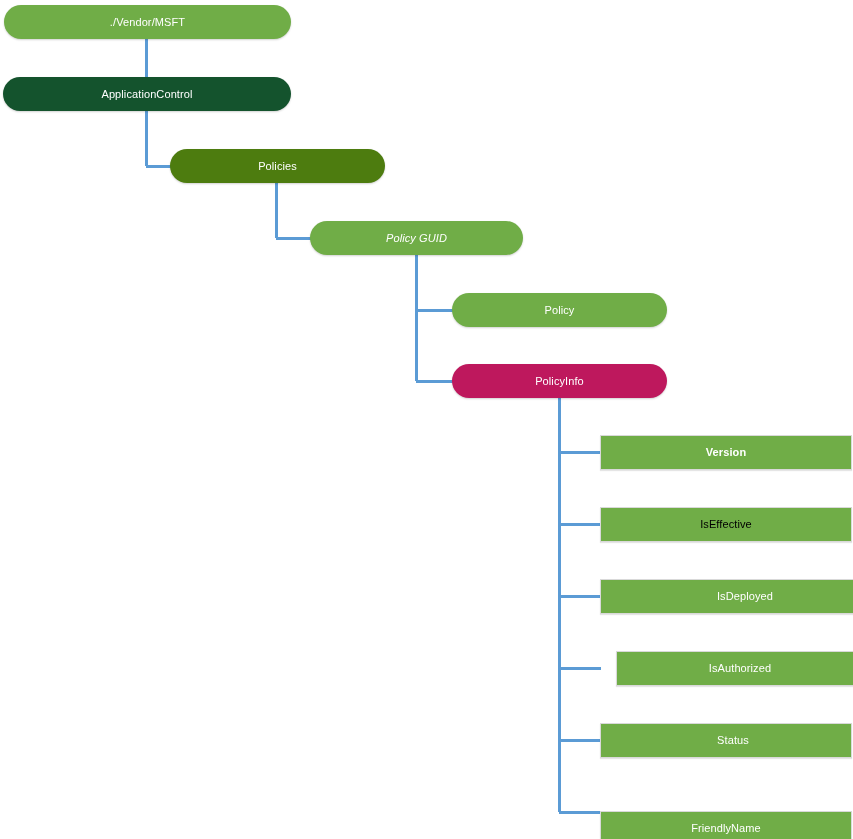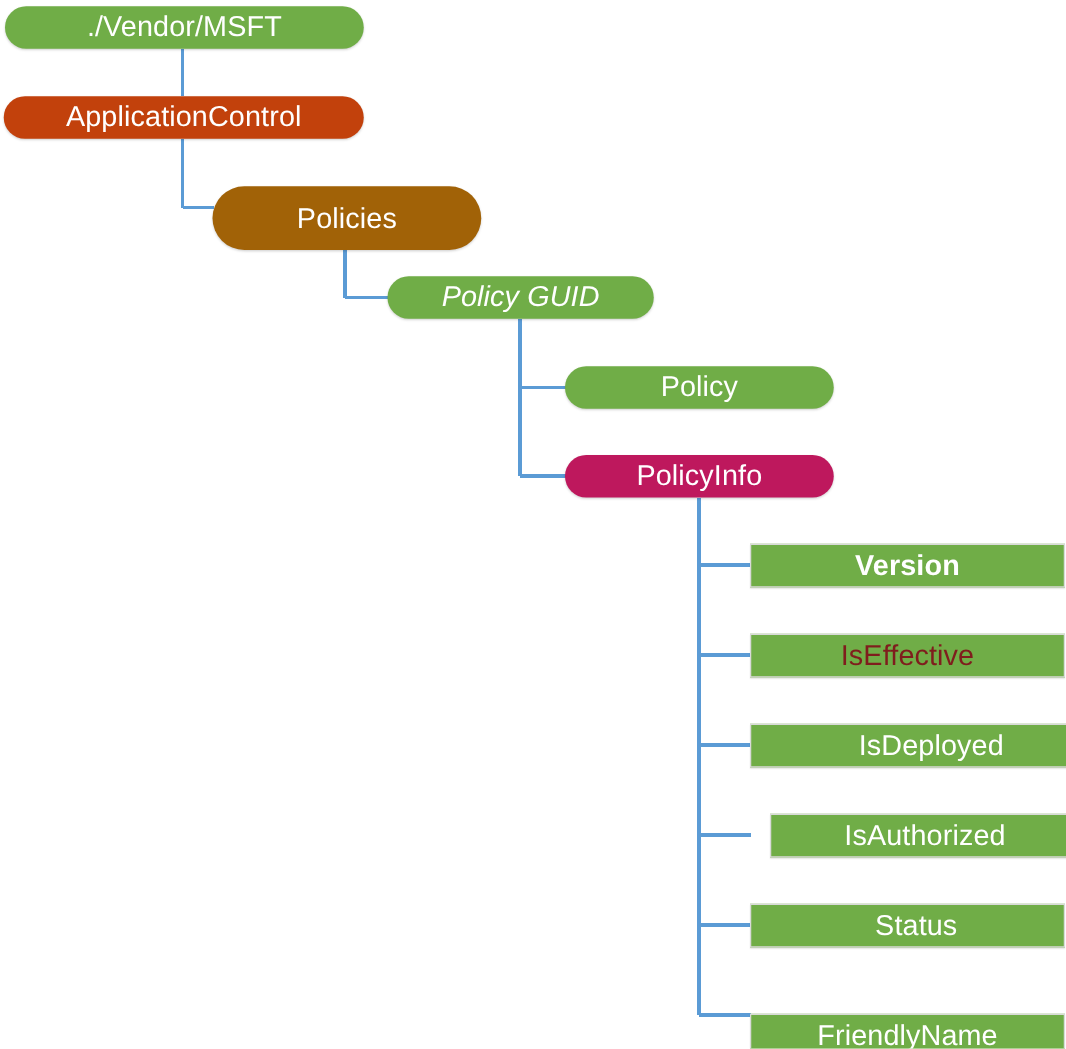--- a/index.html
+++ b/index.html
@@ -33,7 +33,7 @@
     align-items: center;
     justify-content: center;
     text-align: center;
-    font-size: 23px;
+    font-size: 11px;
     line-height: 1.1;
     letter-spacing: 0.1px;
     white-space: nowrap;

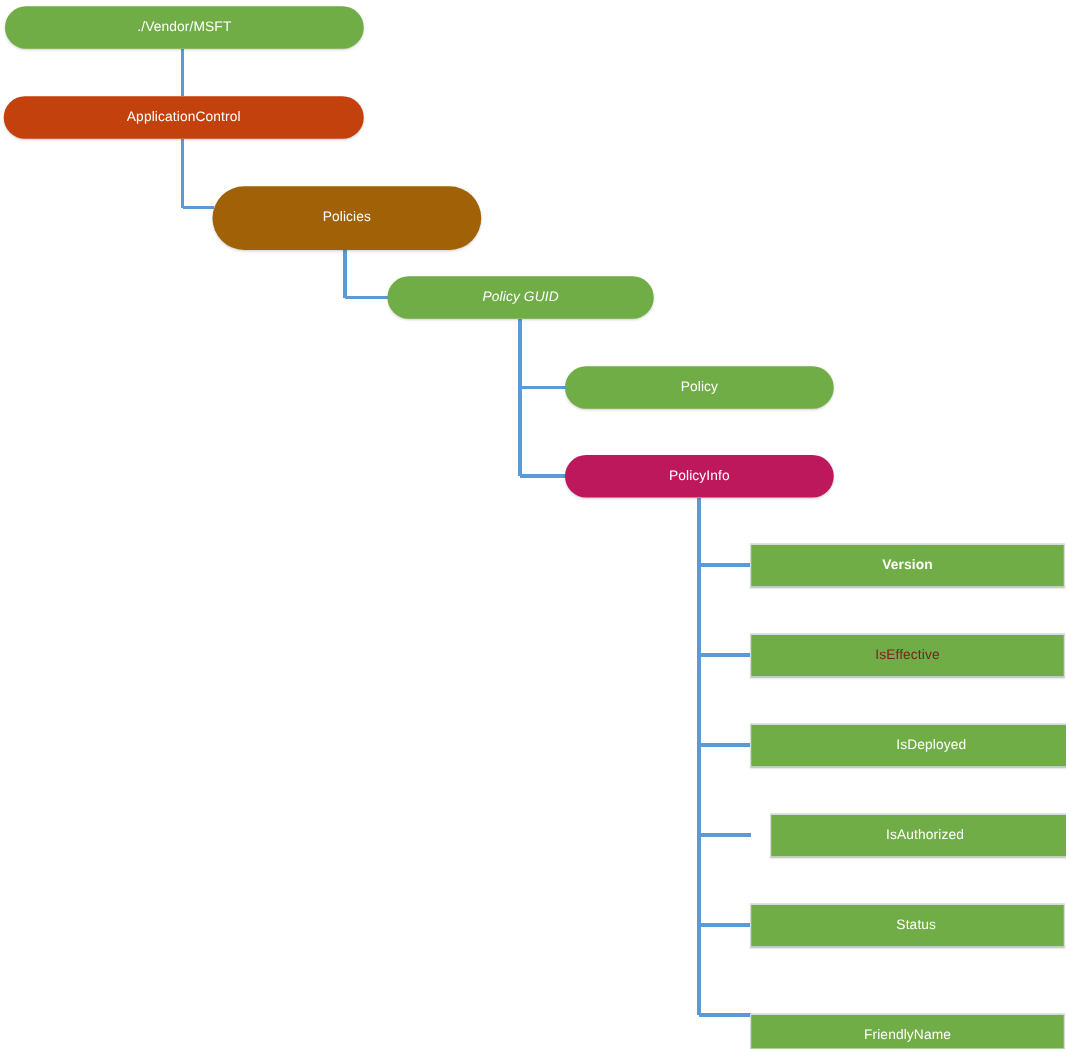--- a/index.html
+++ b/index.html
@@ -78,7 +78,7 @@
       <div class="node rounded" style="left: 4px; top: 5px; width: 287px; height: 34px; background: rgb(112, 173, 71); color: rgb(255, 255, 255);">
         <span>./Vendor/MSFT</span>
       </div>
-      <div class="node rounded" style="left: 3px; top: 77px; width: 288px; height: 34px; background: #c2410c; color: rgb(255, 255, 255);">
+      <div class="node rounded" style="left: 3px; top: 77px; width: 288px; height: 34px; background: #14532d; color: rgb(255, 255, 255);">
         <span>ApplicationControl</span>
       </div>
       <div class="node rounded" style="left: 170px; top: 149px; width: 215px; height: 51px; background: #a16207; color: rgb(255, 255, 255);">

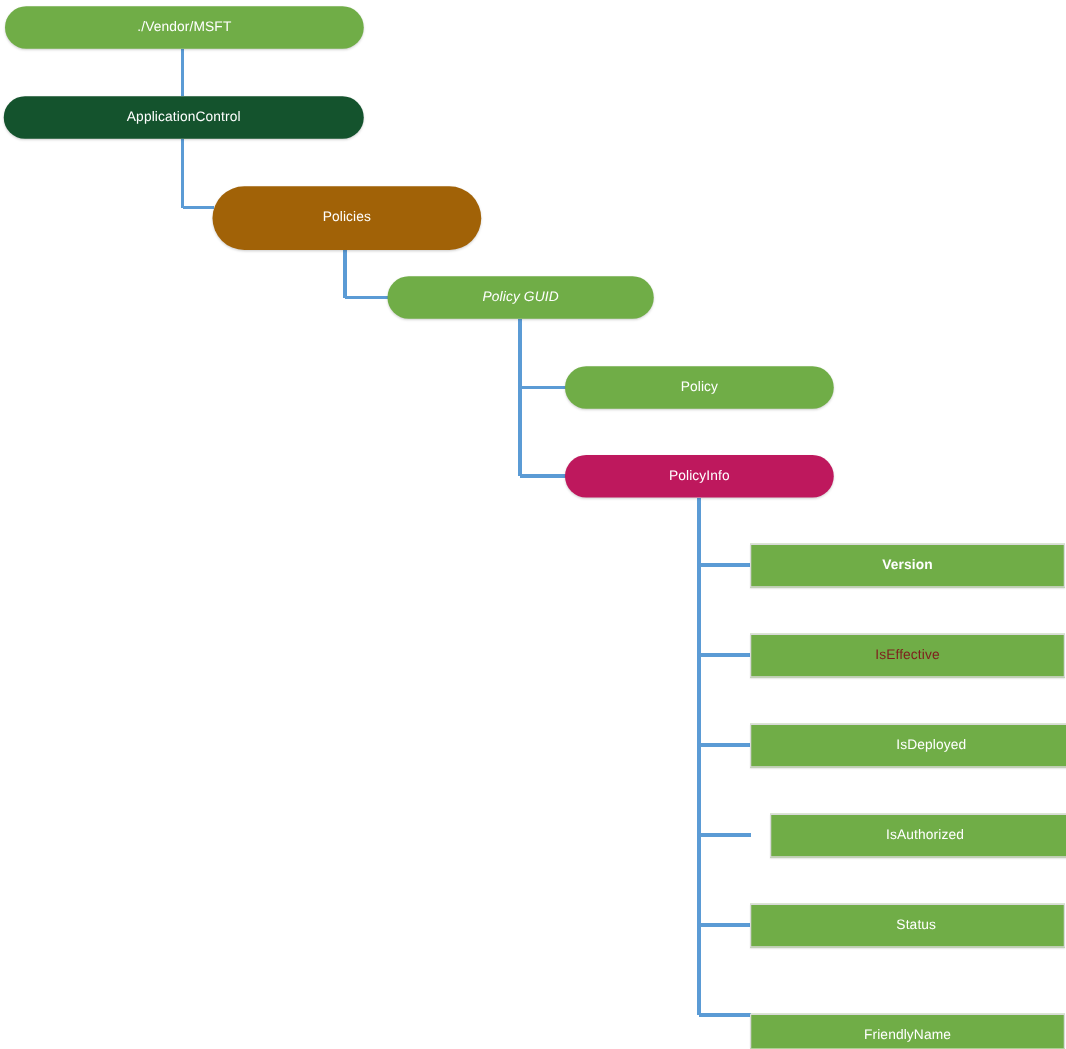--- a/index.html
+++ b/index.html
@@ -81,7 +81,7 @@
       <div class="node rounded" style="left: 3px; top: 77px; width: 288px; height: 34px; background: #14532d; color: rgb(255, 255, 255);">
         <span>ApplicationControl</span>
       </div>
-      <div class="node rounded" style="left: 170px; top: 149px; width: 215px; height: 51px; background: #a16207; color: rgb(255, 255, 255);">
+      <div class="node rounded" style="left: 170px; top: 149px; width: 215px; height: 34px; background: #4d7c0f; color: rgb(255, 255, 255);">
         <span>Policies</span>
       </div>
       <div class="node rounded italic" style="left: 310px; top: 221px; width: 213px; height: 34px; background: rgb(112, 173, 71); color: rgb(255, 255, 255);">

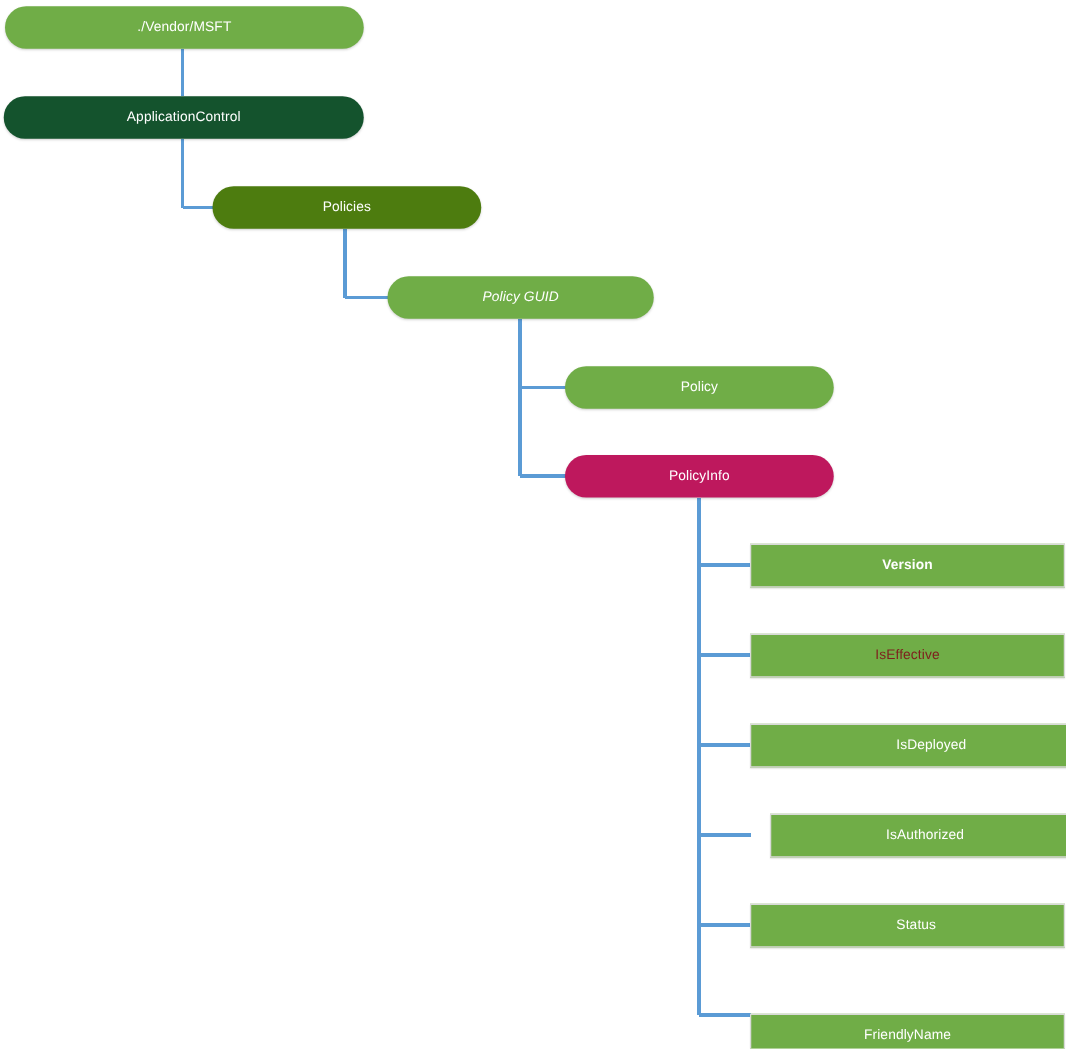--- a/index.html
+++ b/index.html
@@ -96,7 +96,7 @@
       <div class="node rect" style="left: 600px; top: 435px; width: 252px; height: 35px; background: rgb(112, 173, 71); color: rgb(255, 255, 255); font-weight: bold;">
         <span>Version</span>
       </div>
-      <div class="node rect" style="left: 600px; top: 507px; width: 252px; height: 35px; background: rgb(112, 173, 71); color: #7f1d1d;">
+      <div class="node rect" style="left: 600px; top: 507px; width: 252px; height: 35px; background: rgb(112, 173, 71); color: #000000;">
         <span>IsEffective</span>
       </div>
       <div class="node rect" style="left: 600px; top: 579px; width: 260px; height: 35px; background: rgb(112, 173, 71); color: rgb(255, 255, 255); padding-left: 30px;">

